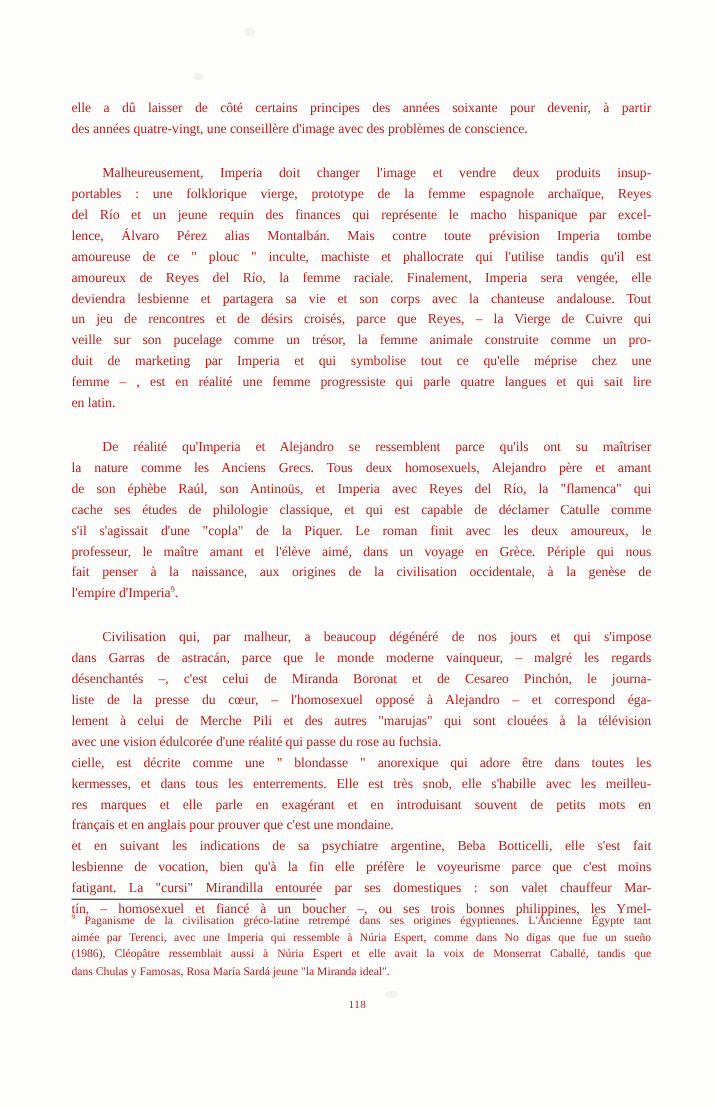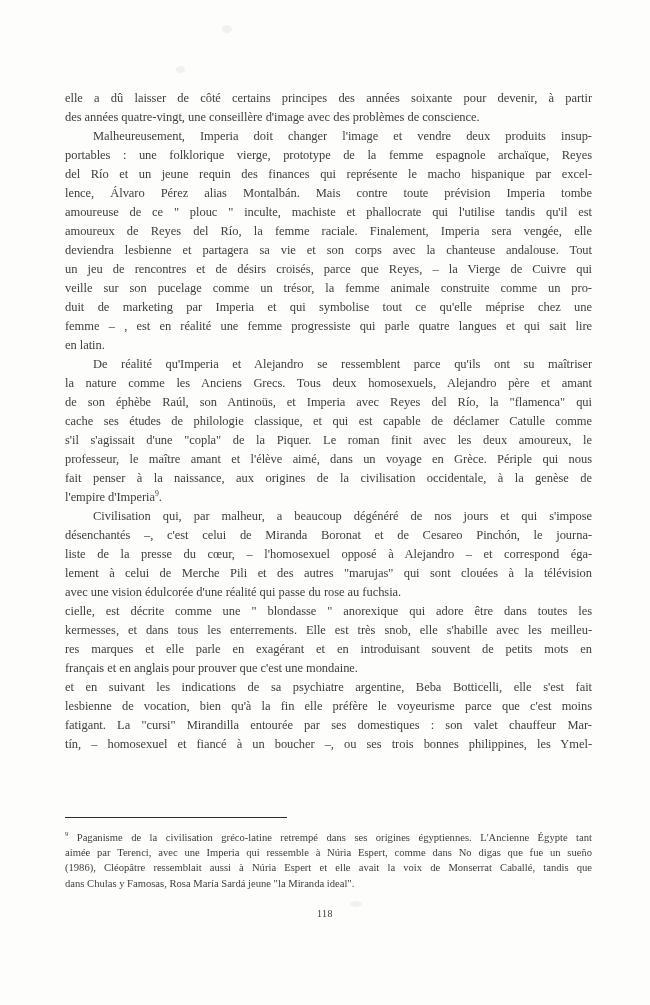--- a/index.html
+++ b/index.html
@@ -14,7 +14,7 @@
     height: 1005px;
     background: #fdfdfb;
     font-family: "Liberation Serif", "DejaVu Serif", serif;
-    color: #404040;
+    color: #b91c1c;
     overflow: hidden;
   }
   .body-text {

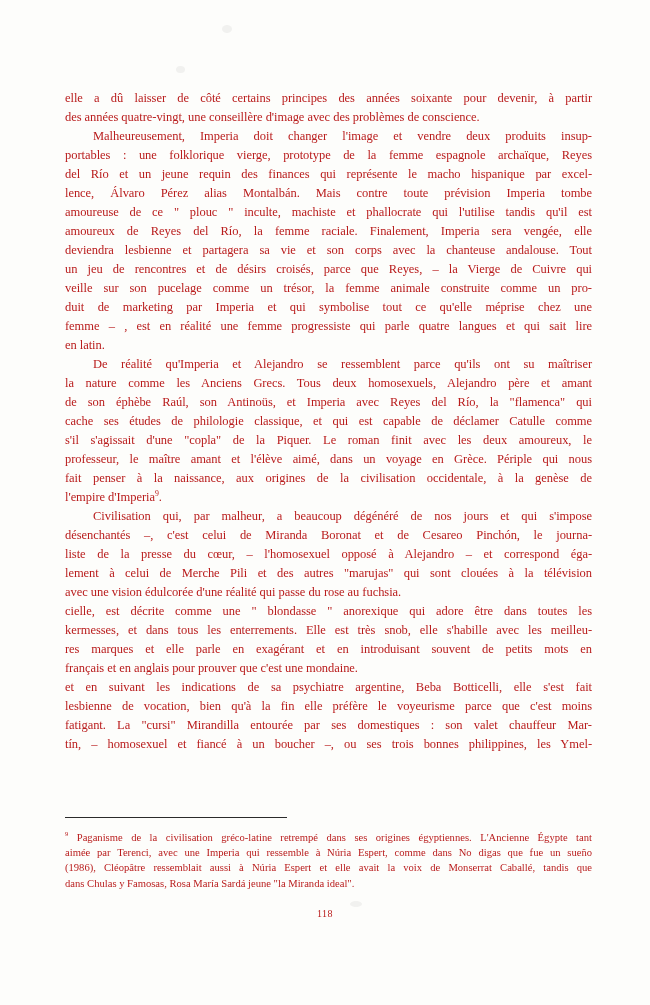--- a/index.html
+++ b/index.html
@@ -35,6 +35,7 @@
   }
   .line.indent {
     text-indent: 28px;
+    margin-top: 21px;
   }
   .italic {
   }

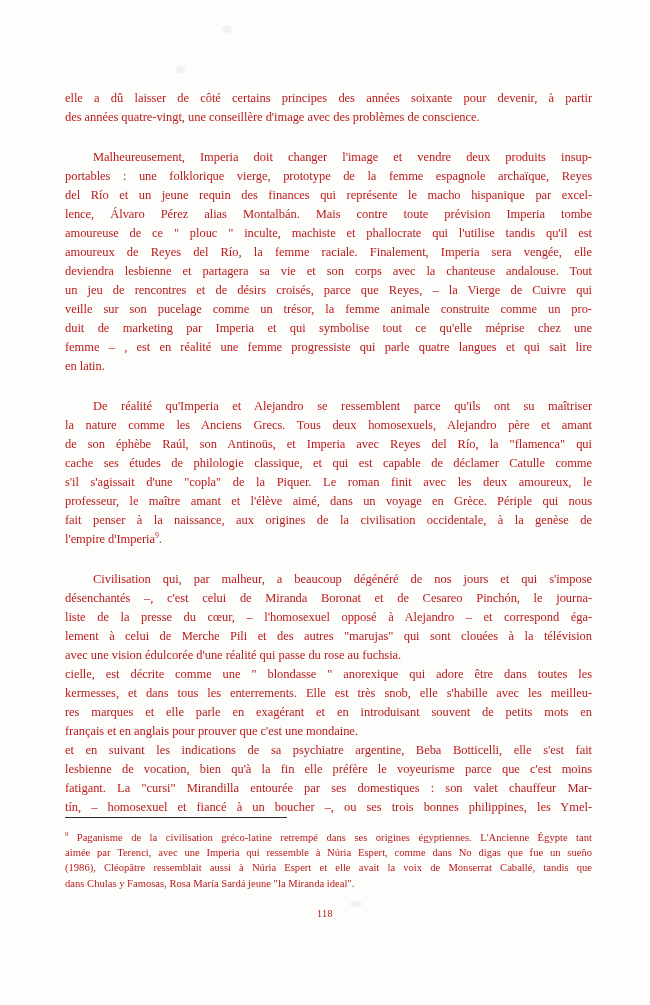--- a/index.html
+++ b/index.html
@@ -118,6 +118,7 @@
       </div>
       <div>
         <div class="line indent"><span>Civilisation qui, par malheur, a beaucoup dégénéré de nos jours et qui s'impose</span></div>
+        <div class="line"><span>dans </span><span class="italic">Garras de astracán</span><span>, parce que le monde moderne vainqueur, – malgré les regards</span></div>
         <div class="line"><span>désenchantés –, c'est celui de Miranda Boronat et de Cesareo Pinchón, le journa-</span></div>
         <div class="line"><span>liste de la presse du cœur, – l'homosexuel opposé à Alejandro – et correspond éga-</span></div>
         <div class="line"><span>lement à celui de Merche Pili et des autres "marujas" qui sont clouées à la télévision</span></div>

